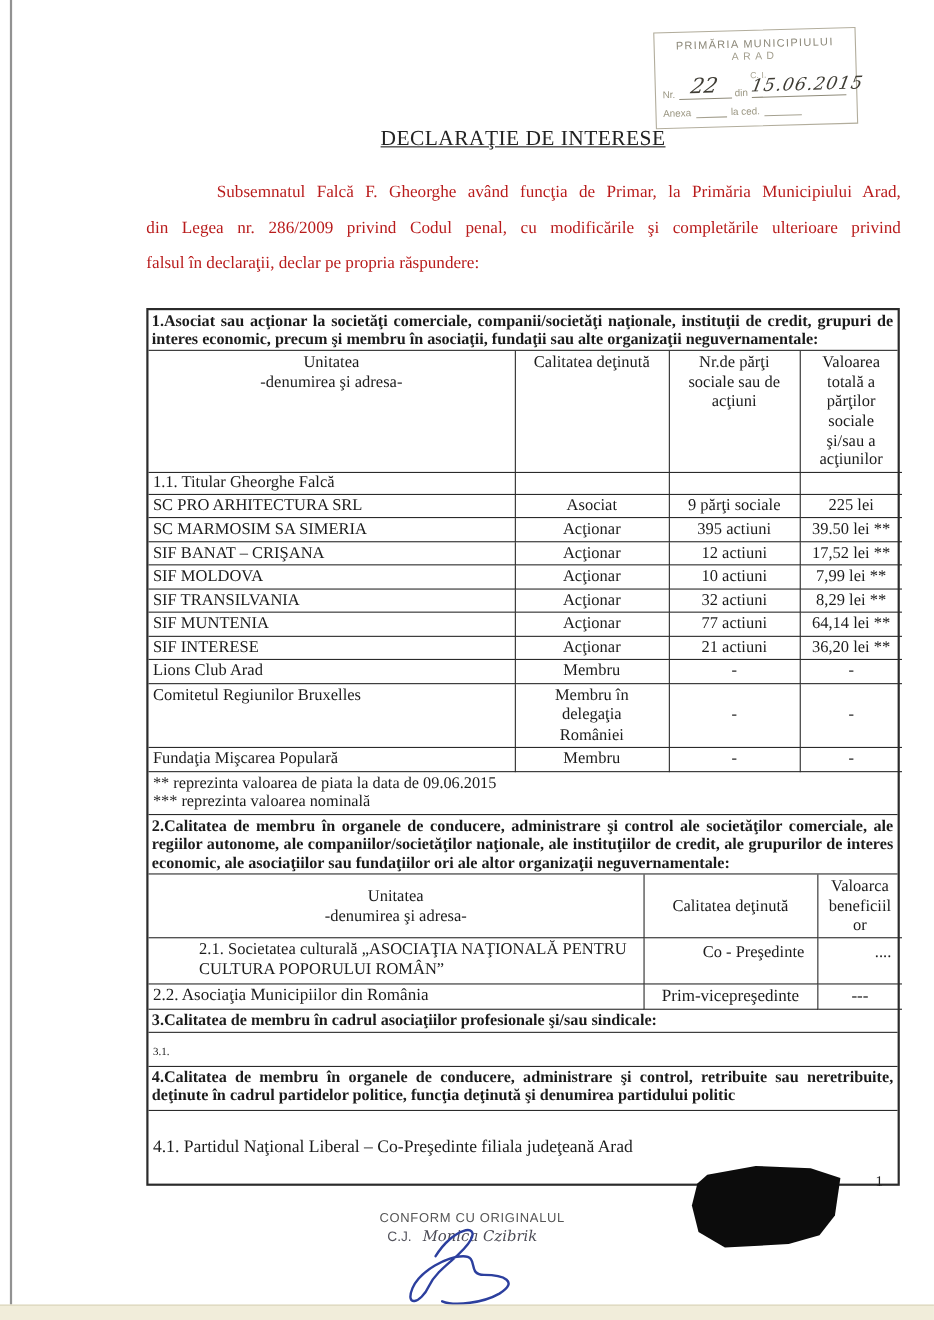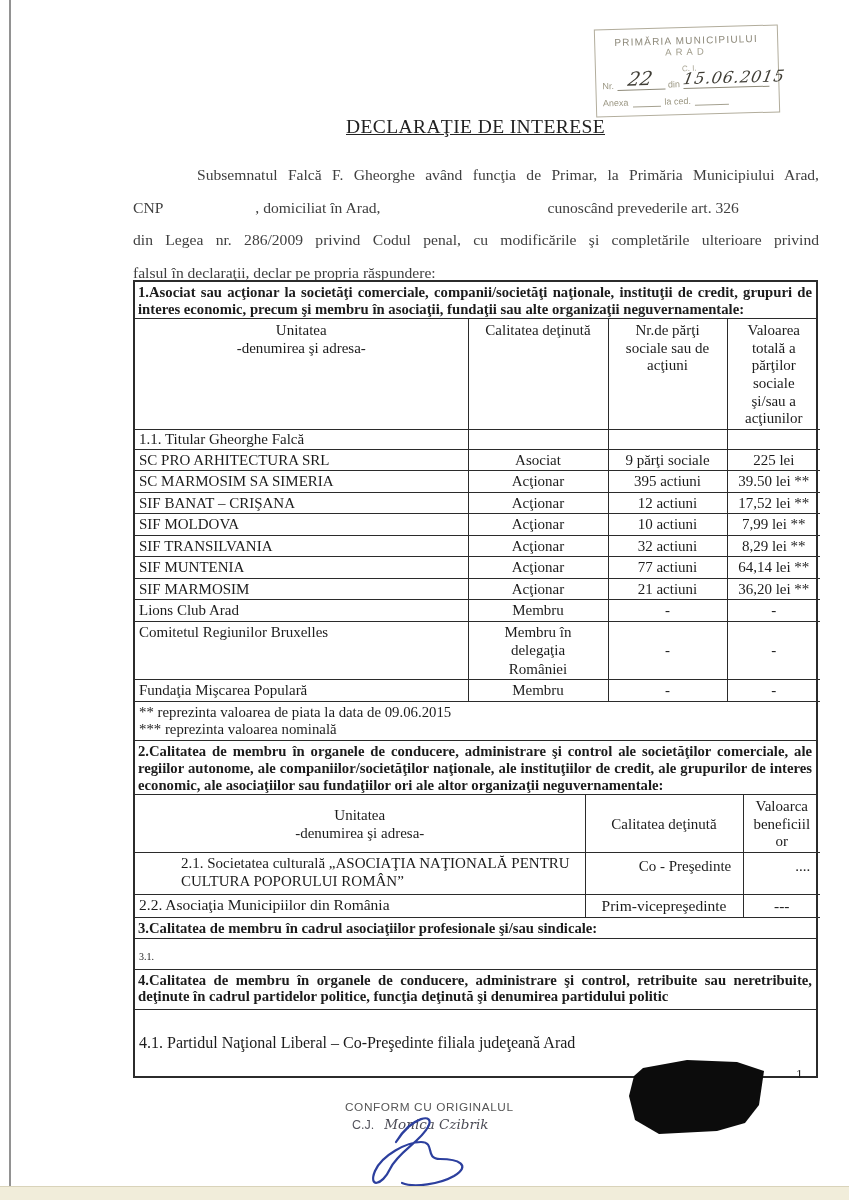--- a/index.html
+++ b/index.html
@@ -30,7 +30,7 @@
   
   .title{position:absolute;left:133px;top:116px;width:685px;text-align:center;font-size:19.5px;
          letter-spacing:.4px;color:#222;text-decoration:underline;}
-  .intro{position:absolute;left:133px;top:159px;width:686px;font-size:15.6px;line-height:32.6px;color:#404040;}
+  .intro{position:absolute;left:133px;top:159px;width:686px;font-size:15.6px;line-height:32.6px;color:#b91c1c;}
   .il{width:686px;}
   .just{text-align:justify;text-align-last:justify;}
   .l1{text-indent:64px;}

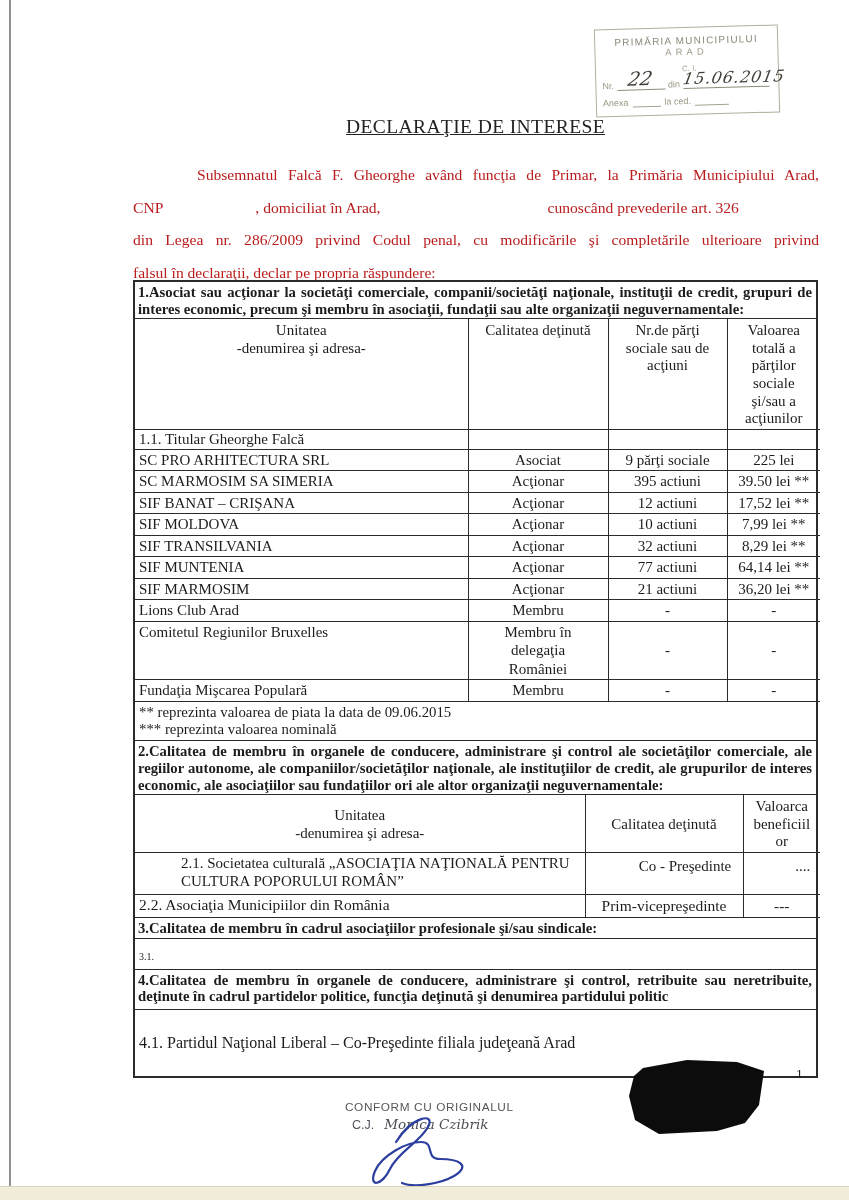--- a/index.html
+++ b/index.html
@@ -98,9 +98,6 @@
 
   <div class="intro">
     <div class="il l1 just">Subsemnatul Falcă F. Gheorghe având funcţia de Primar, la Primăria Municipiului Arad,</div>
-    <div class="il">
-      <span>CNP</span><span class="gap1"></span><span>, domiciliat în Arad,</span><span class="gap2"></span><span>cunoscând prevederile art. 326</span>
-    </div>
     <div class="il just">din Legea nr. 286/2009 privind Codul penal, cu modificările şi completările ulterioare privind</div>
     <div class="il">falsul în declaraţii, declar pe propria răspundere:</div>
   </div>

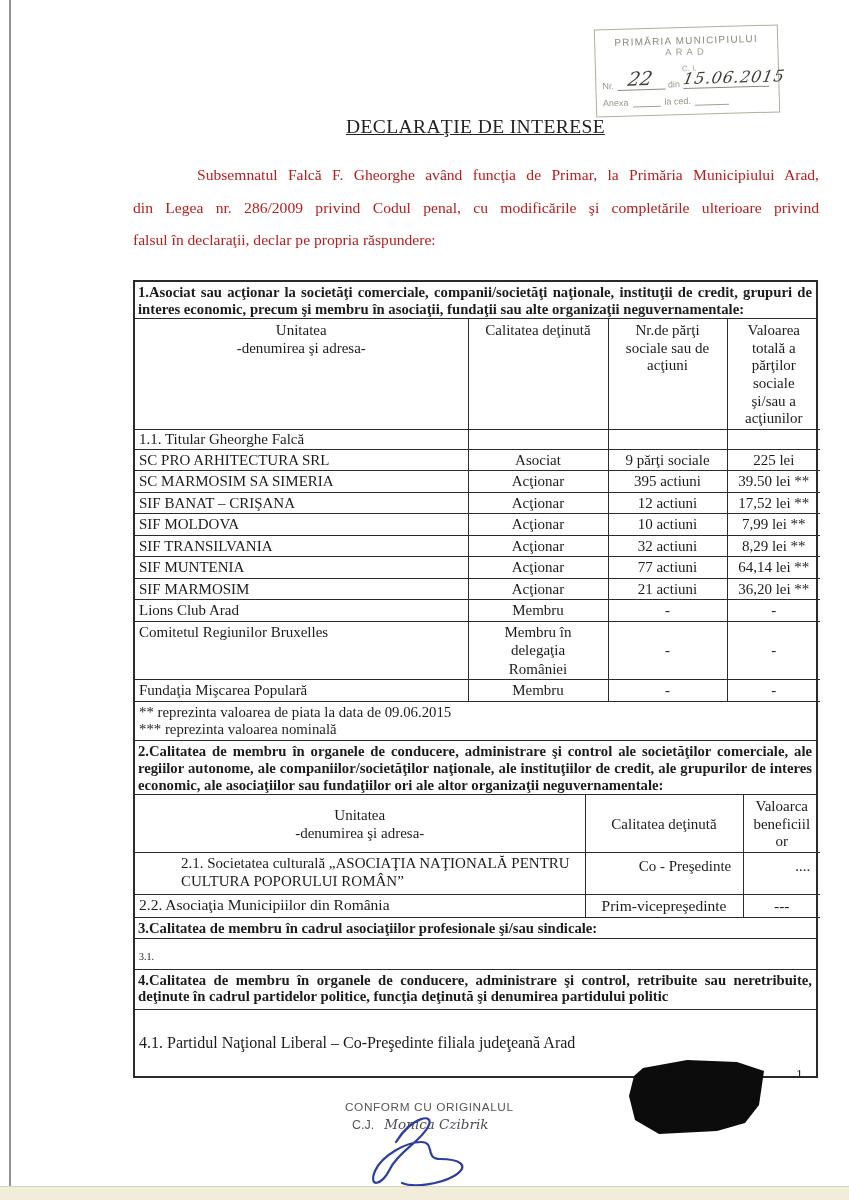--- a/index.html
+++ b/index.html
@@ -180,7 +180,7 @@
           </tr>
 
           <tr>
-            <td class="col-unit">SIF MARMOSIM</td>
+            <td class="col-unit">SIF INTERESE</td>
             <td class="c pre">Acţionar</td>
             <td class="c">21 actiuni</td>
             <td class="c">36,20 lei **</td>

